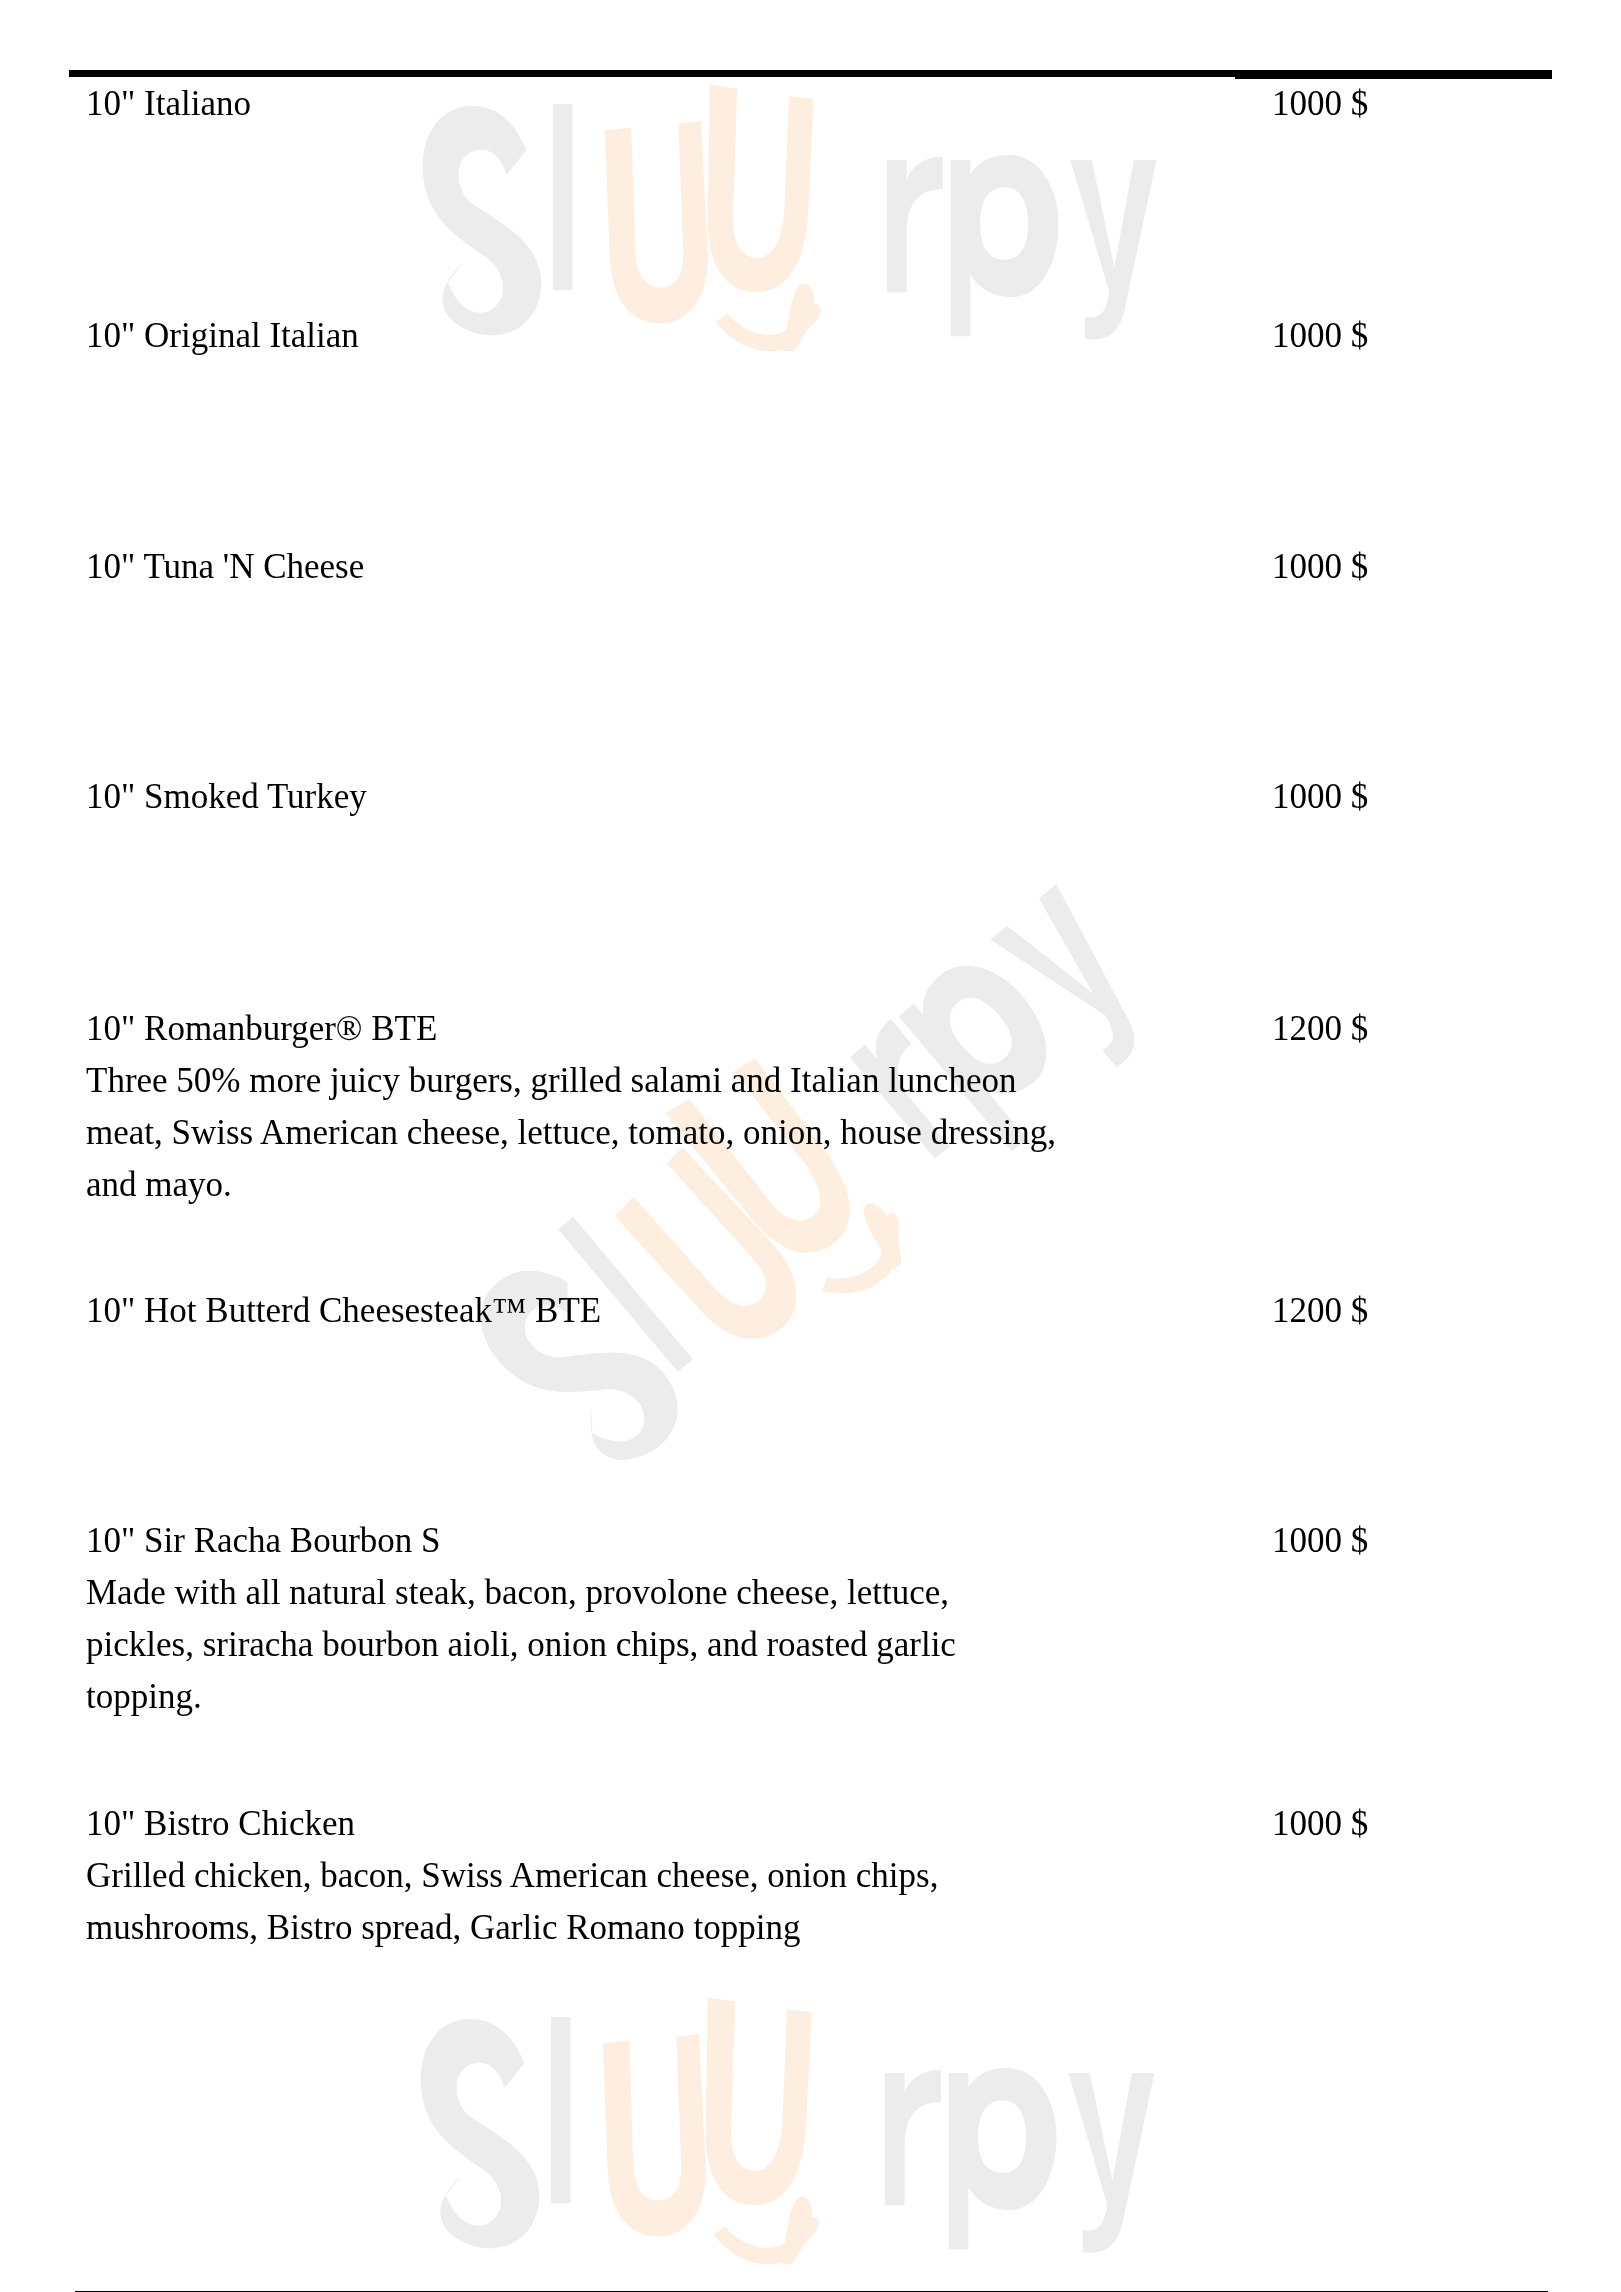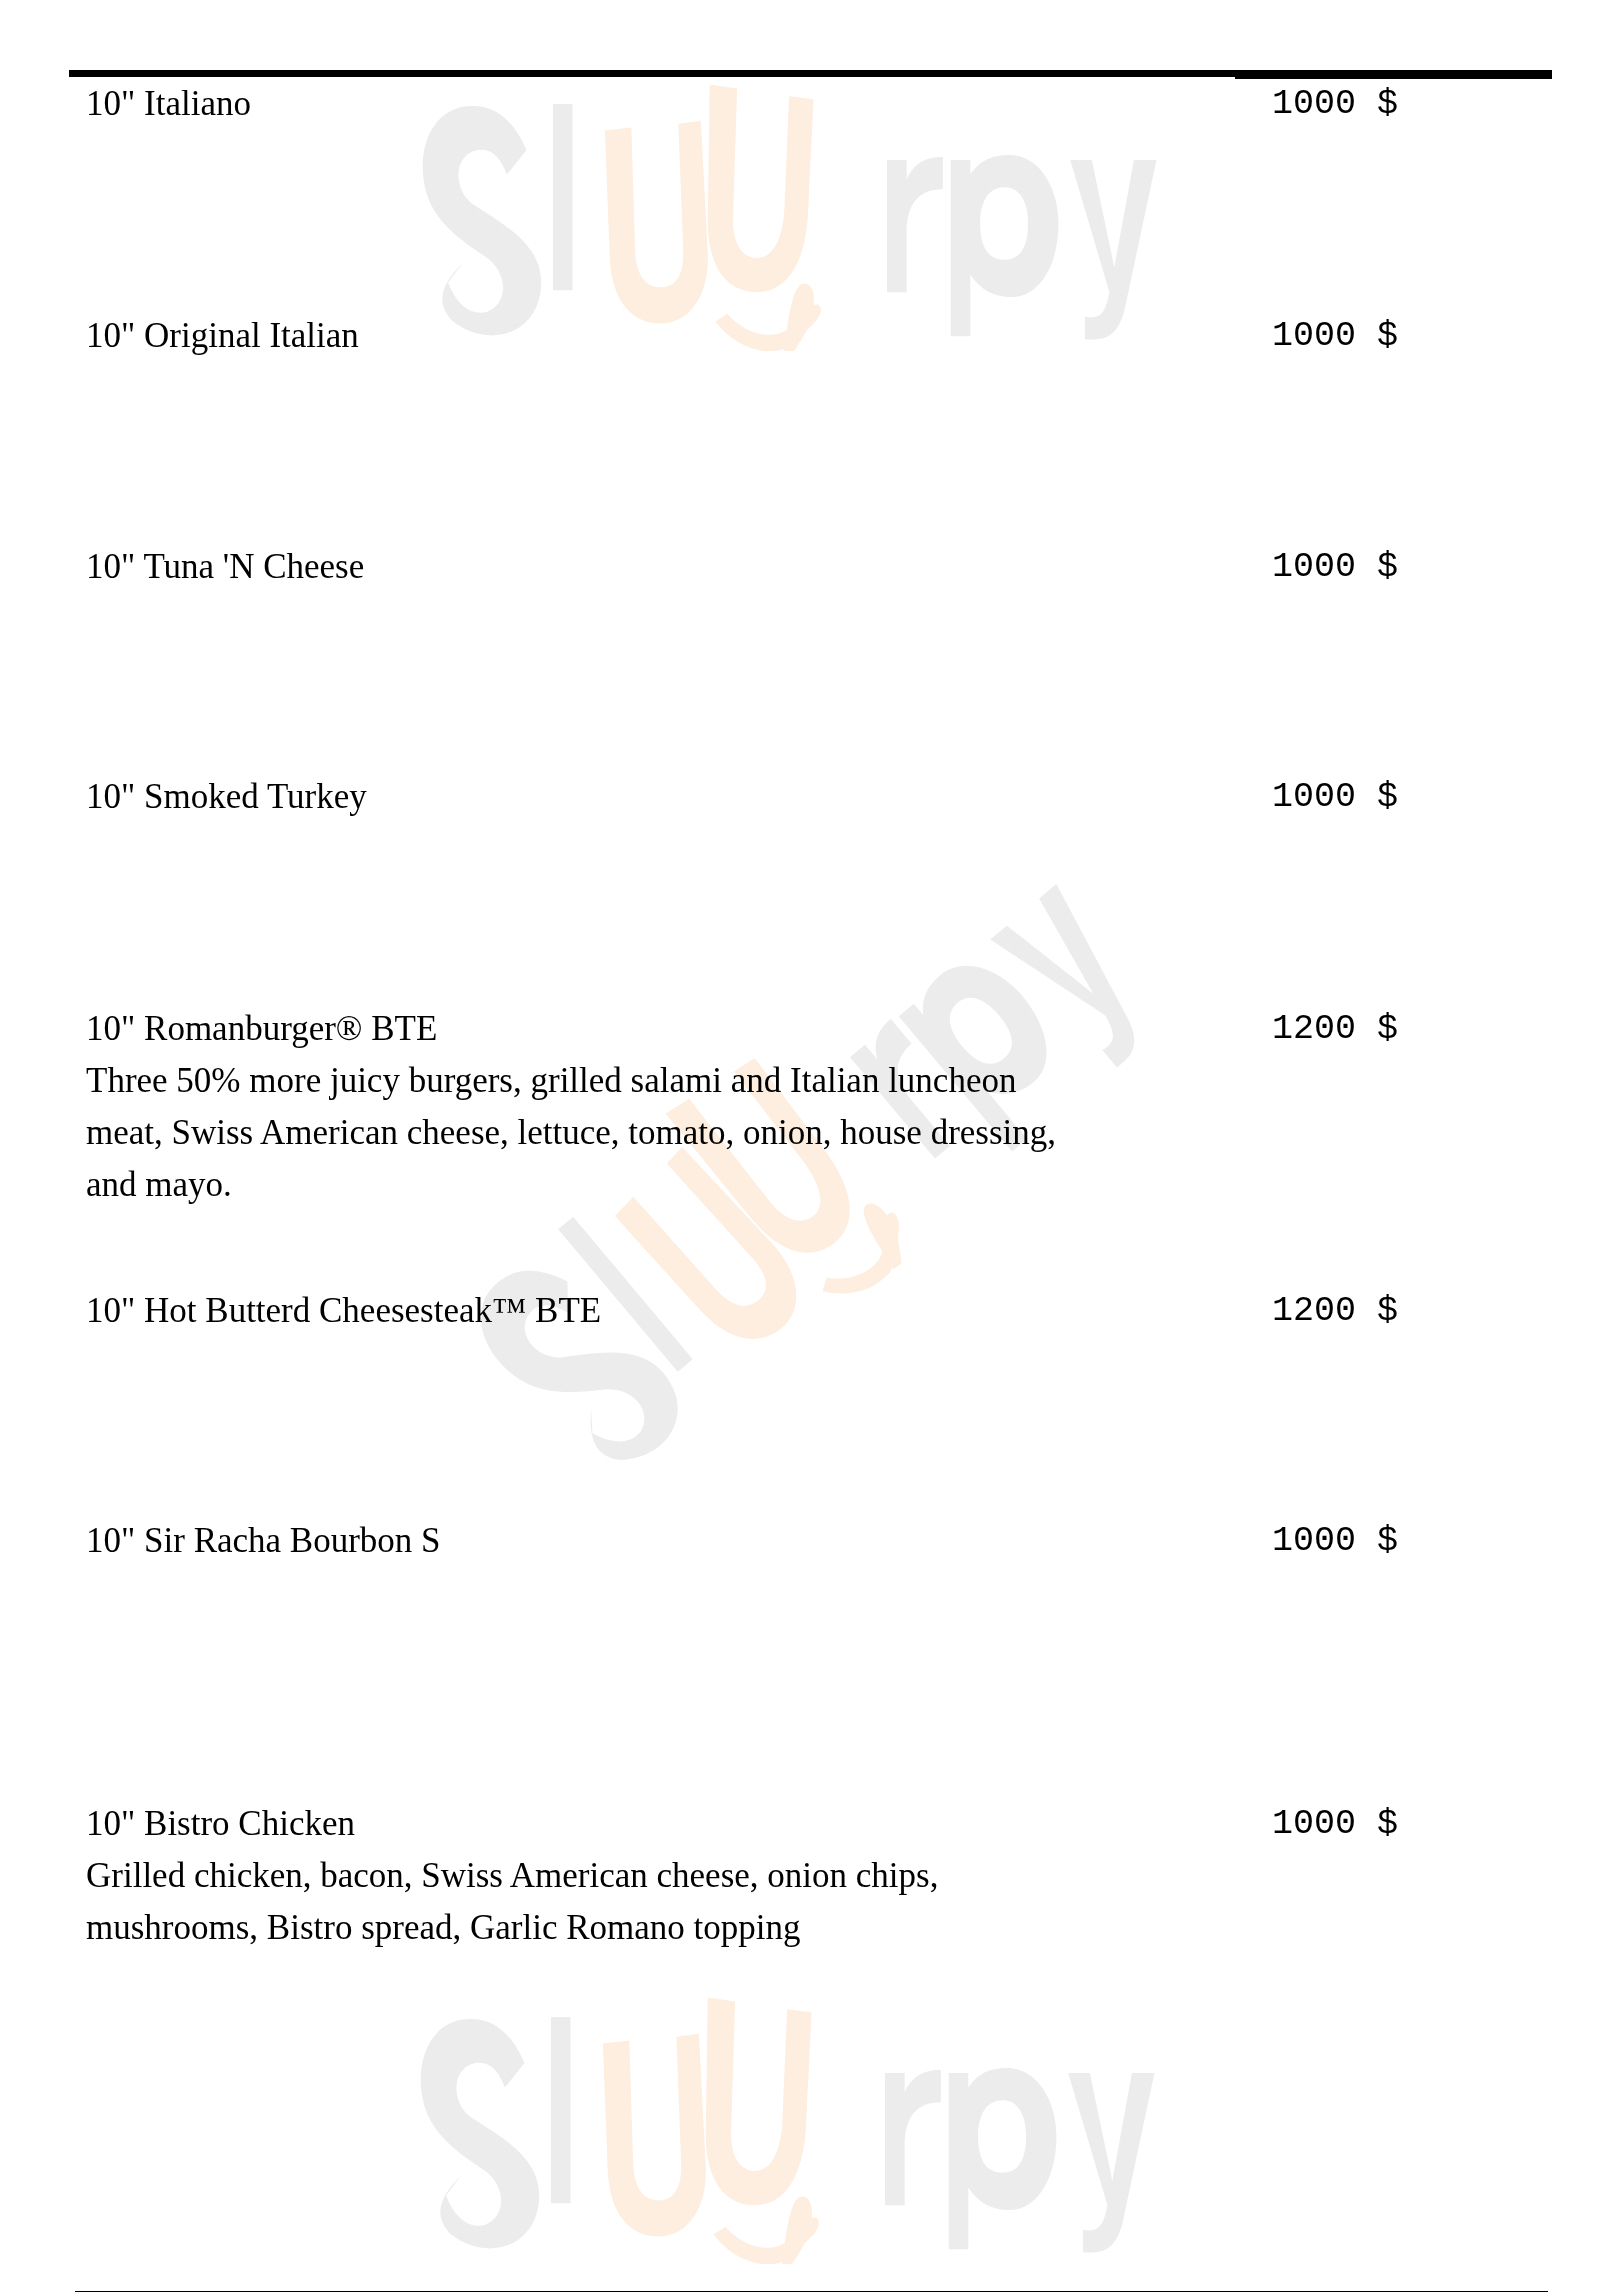--- a/index.html
+++ b/index.html
@@ -82,7 +82,6 @@
       font-size: 35px;
       line-height: 52px;
       white-space: nowrap;
-      font-family: Liberation Mono, monospace;
     }
   </style>
 </head>

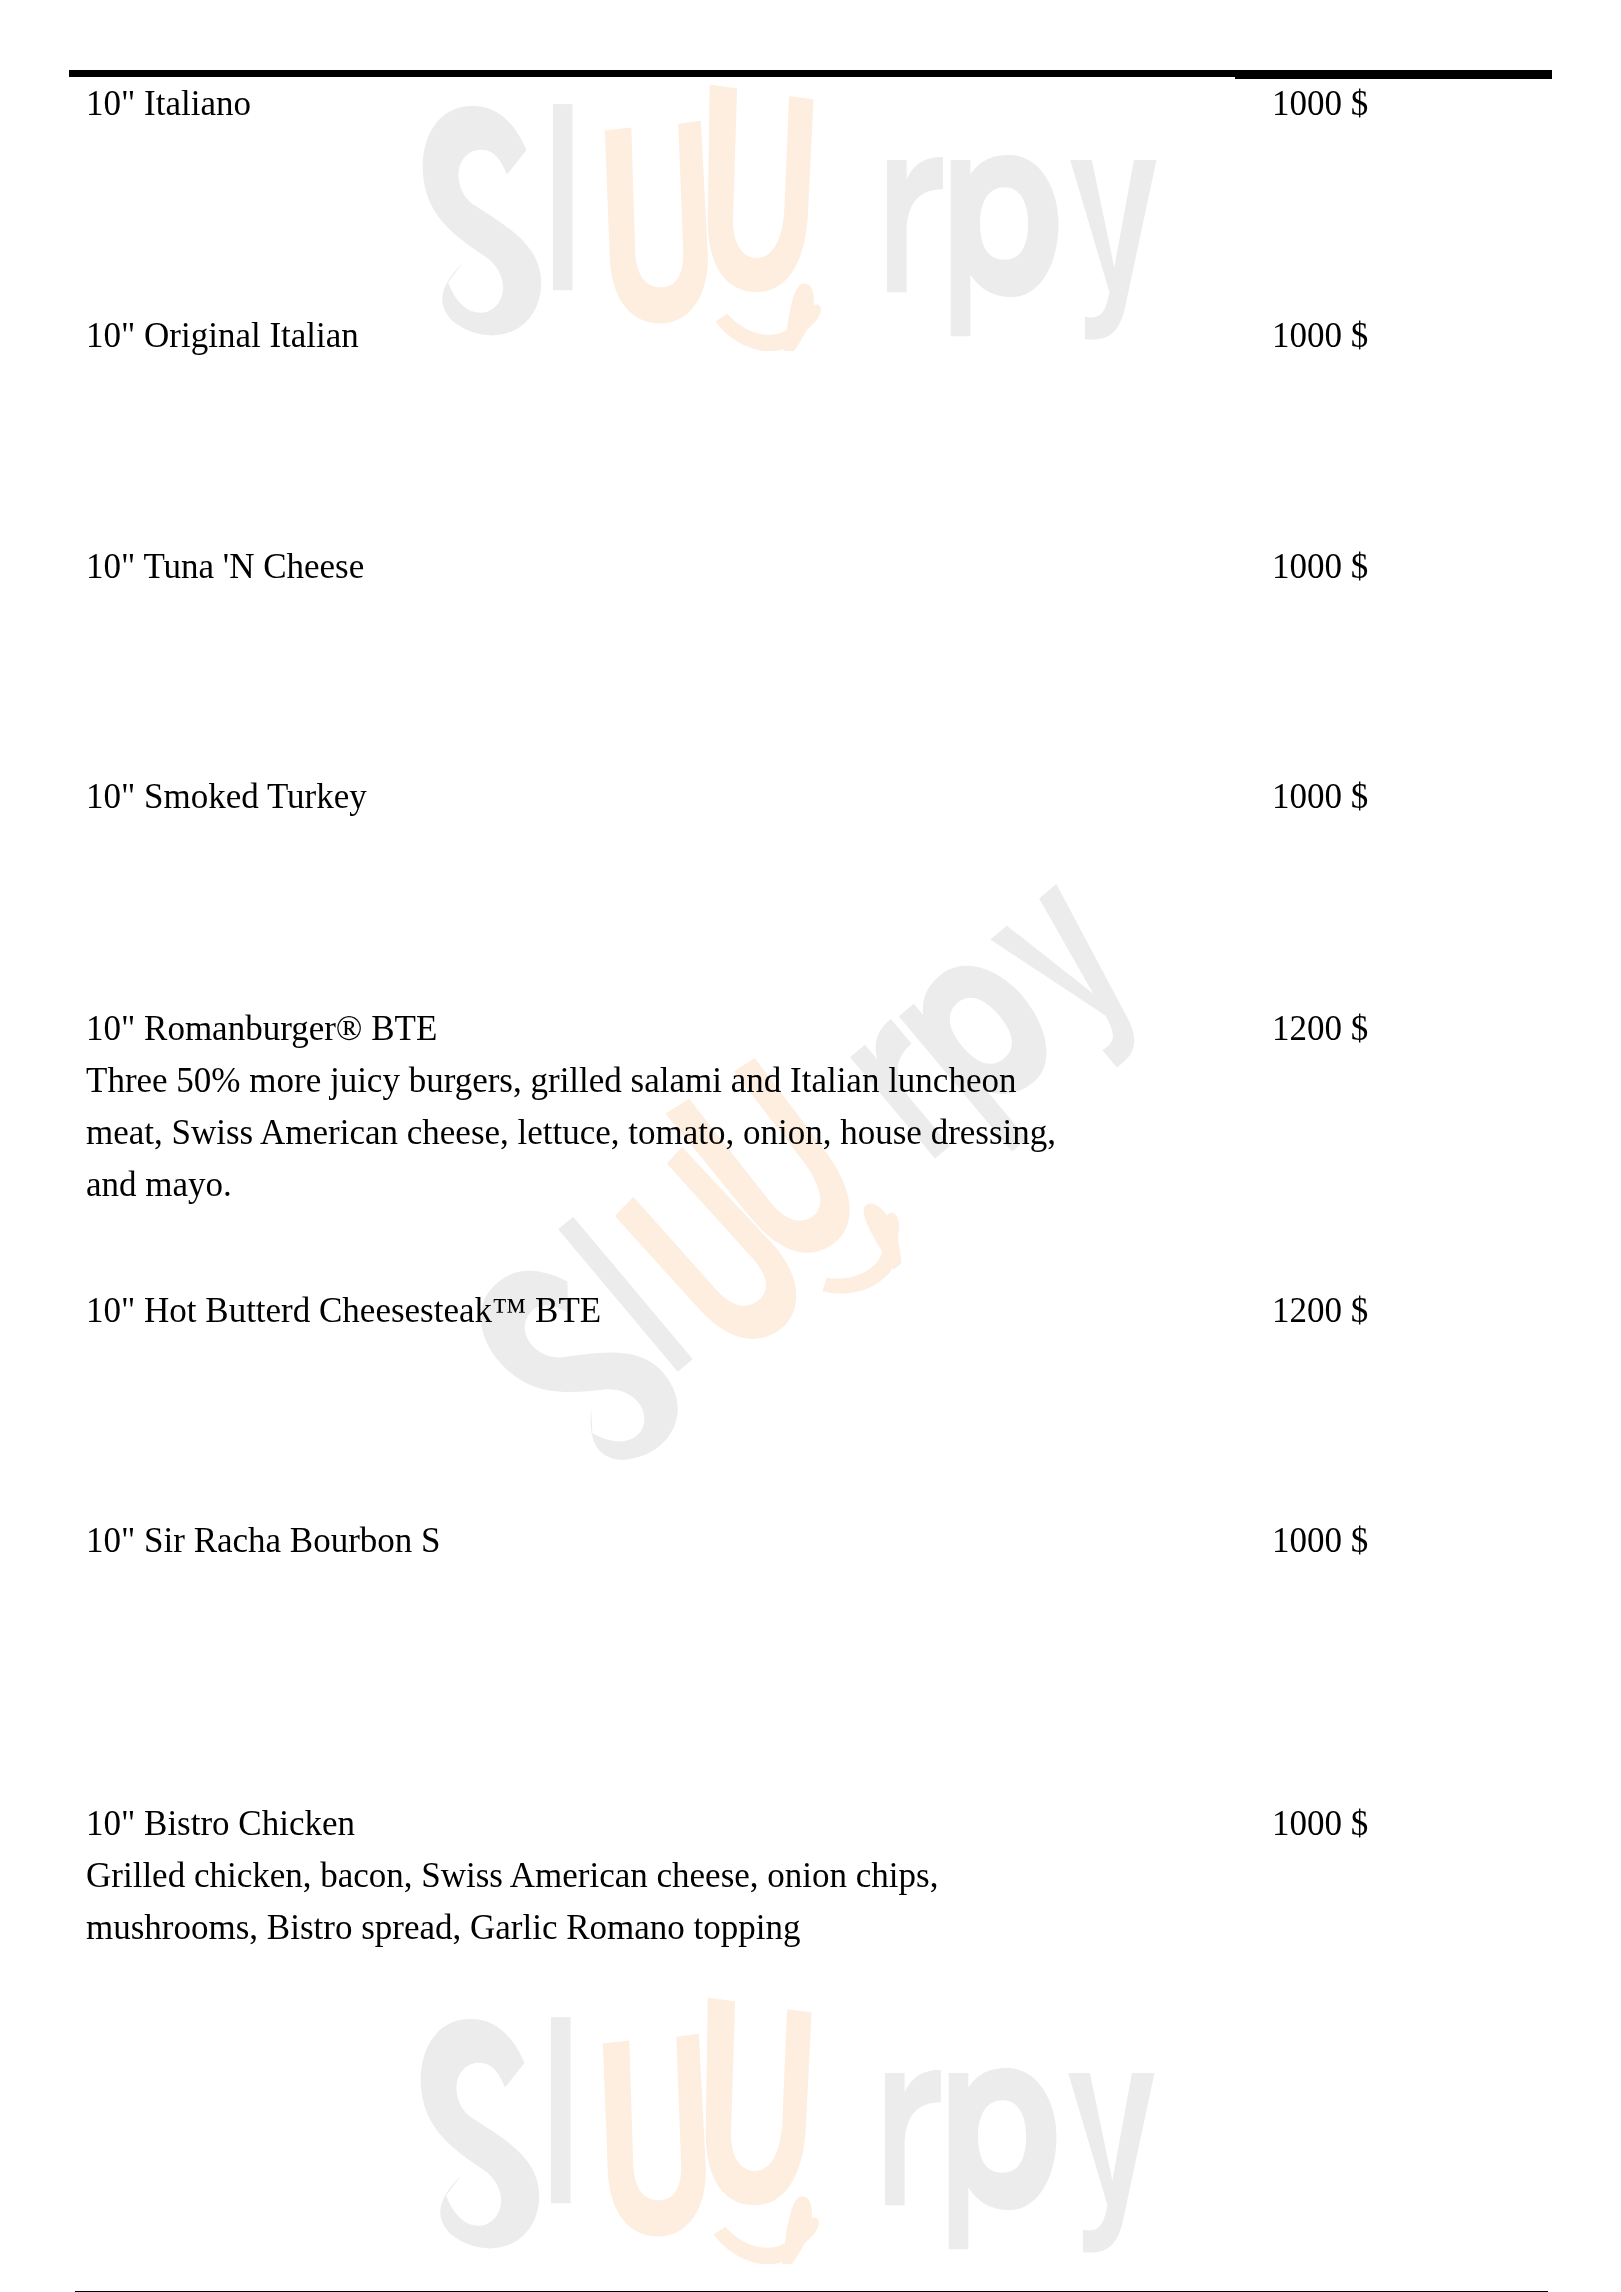--- a/index.html
+++ b/index.html
@@ -195,6 +195,9 @@
   <div class="item" style="top:1515px;">
     <div class="item-text">
       <span class="item-name">10" Sir Racha Bourbon S</span>
+      <span class="item-desc">Made with all natural steak, bacon, provolone cheese, lettuce,
+pickles, sriracha bourbon aioli, onion chips, and roasted garlic
+topping.</span>
     </div>
     <span class="item-price">1000 $</span>
   </div>

